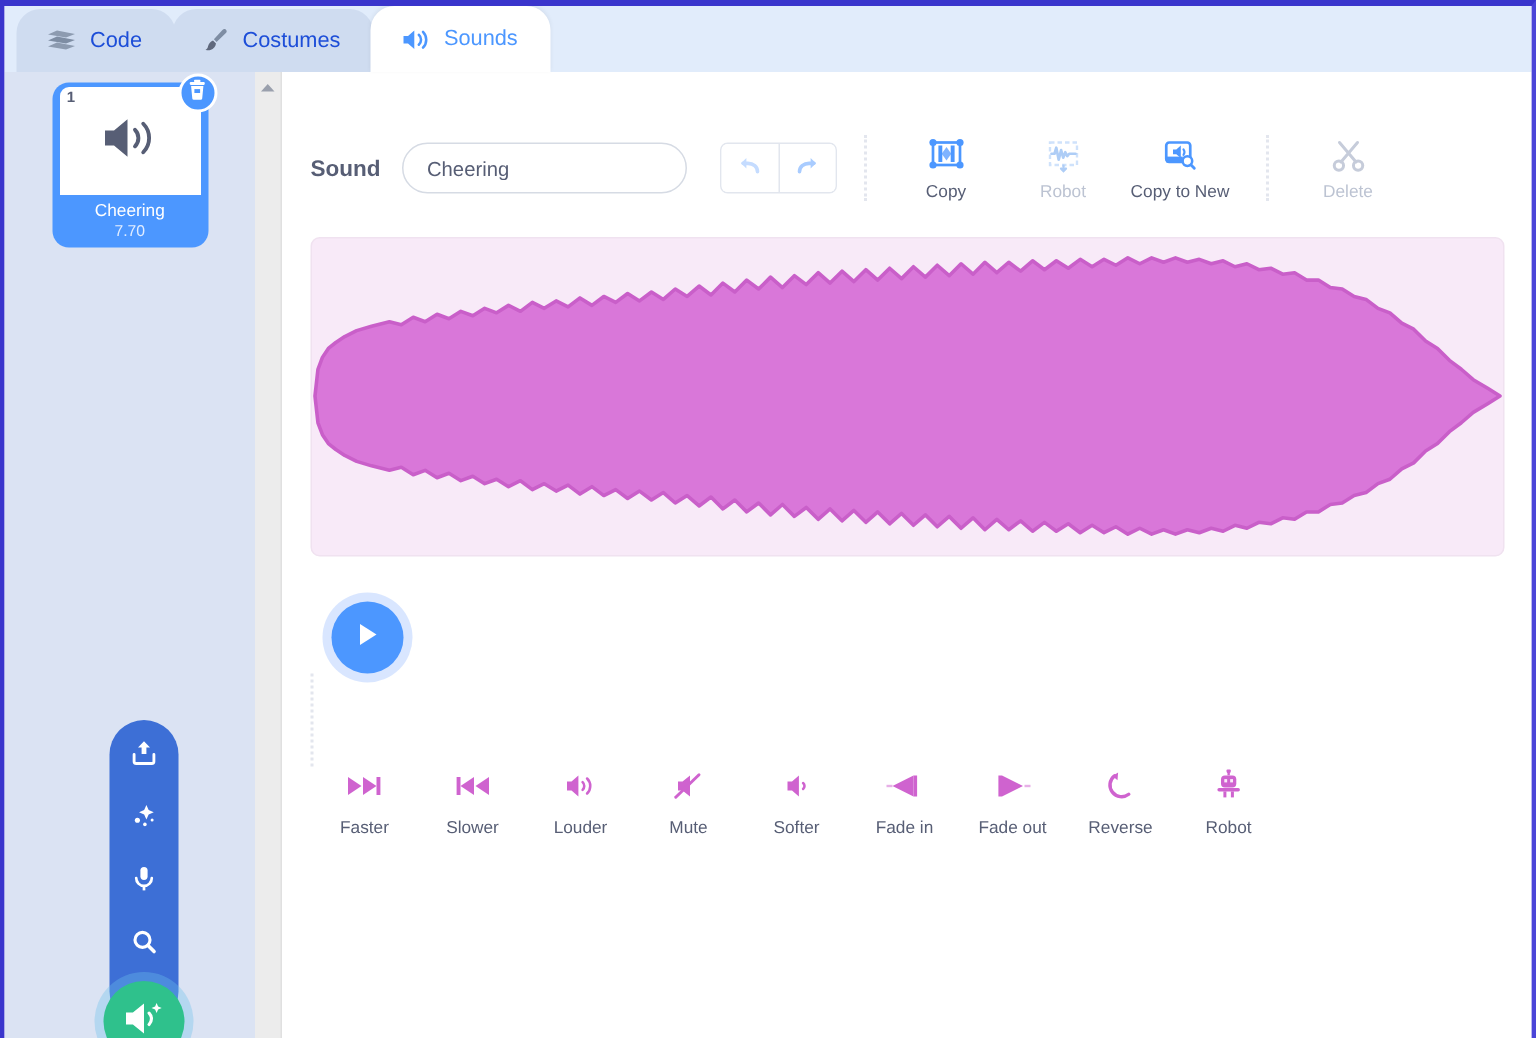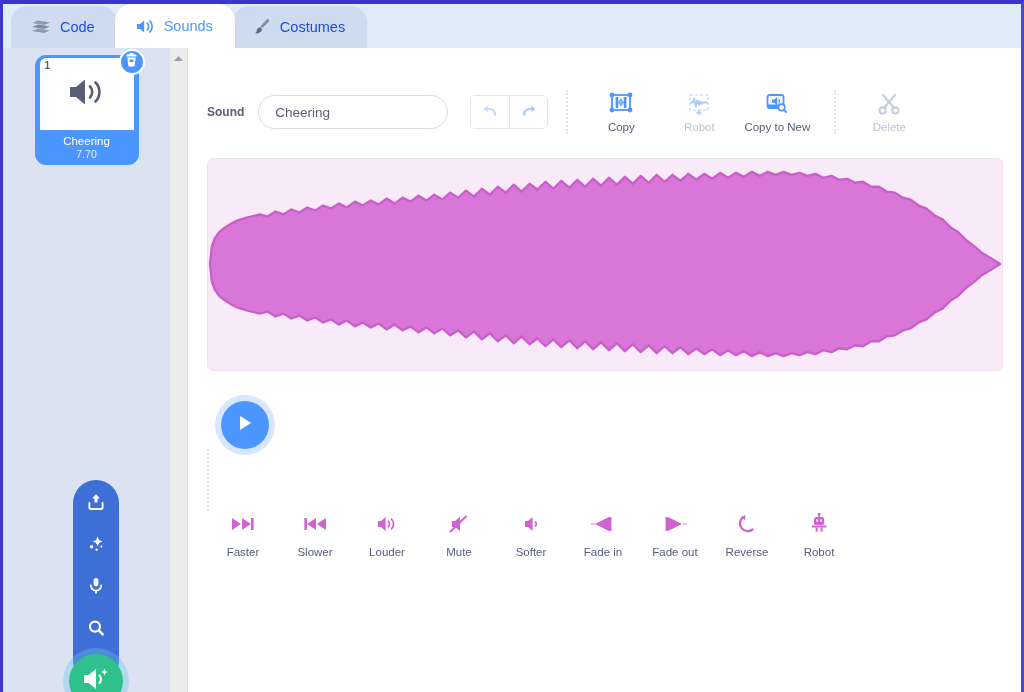--- a/index.html
+++ b/index.html
@@ -226,6 +226,16 @@
       <span>Code</span>
     </div>
 
+    <div class="tab">
+      <span class="tab-icon">
+        <svg width="18" height="18" viewBox="0 0 18 18">
+          <path d="M15.5 1.6c.9.8.8 1.6.1 2.4L9.4 10 7.6 8.2 13.3 2c.7-.8 1.4-.9 2.2-.4z" fill="#7e8da3"></path>
+          <path d="M7 9l2 2c-.3 2-1.6 3.6-3.7 4.3-1.1.4-2.3.3-3.3-.2 1-.4 1.4-1.1 1.6-2C4 11.3 5.2 9.6 7 9z" fill="#60697d"></path>
+        </svg>
+      </span>
+      <span>Costumes</span>
+    </div>
+
     <div class="tab active">
       <span class="tab-icon">
         <svg width="20" height="17" viewBox="0 0 20 17">
@@ -235,16 +245,6 @@
         </svg>
       </span>
       <span>Sounds</span>
-    </div>
-
-    <div class="tab">
-      <span class="tab-icon">
-        <svg width="18" height="18" viewBox="0 0 18 18">
-          <path d="M15.5 1.6c.9.8.8 1.6.1 2.4L9.4 10 7.6 8.2 13.3 2c.7-.8 1.4-.9 2.2-.4z" fill="#7e8da3"></path>
-          <path d="M7 9l2 2c-.3 2-1.6 3.6-3.7 4.3-1.1.4-2.3.3-3.3-.2 1-.4 1.4-1.1 1.6-2C4 11.3 5.2 9.6 7 9z" fill="#60697d"></path>
-        </svg>
-      </span>
-      <span>Costumes</span>
     </div>
   </div>
 

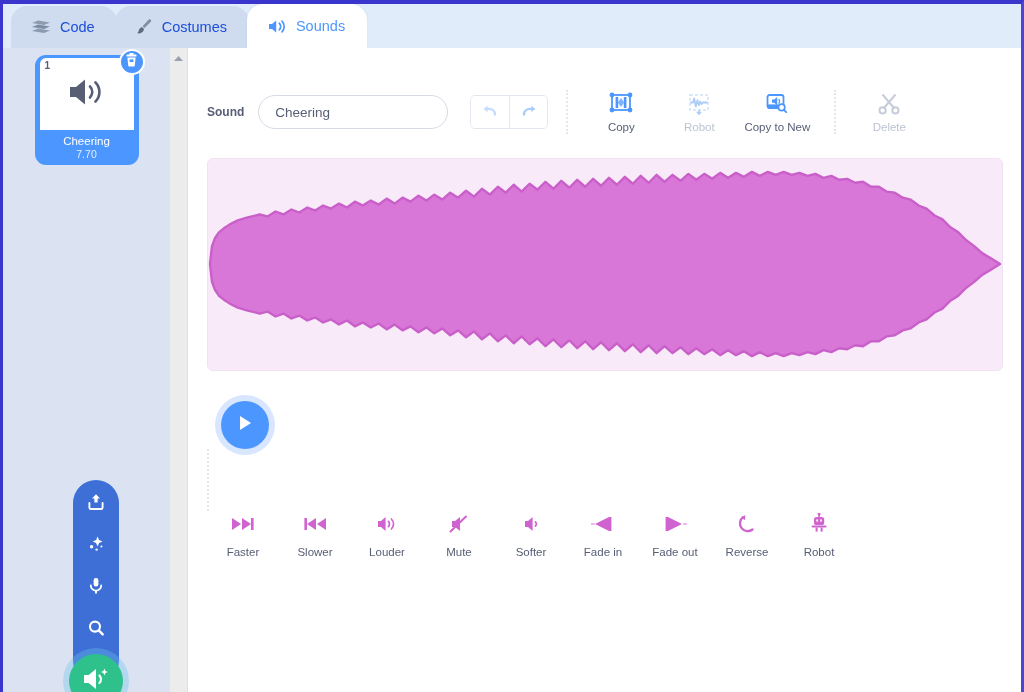--- a/index.html
+++ b/index.html
@@ -141,7 +141,7 @@
     height: 96px;
   }
   .sound-label {
-    font-size: 12px; font-weight: bold; color: #575e75;
+    font-size: 15px; font-weight: bold; color: #575e75;
     margin-right: 14px;
   }
   .name-input {

